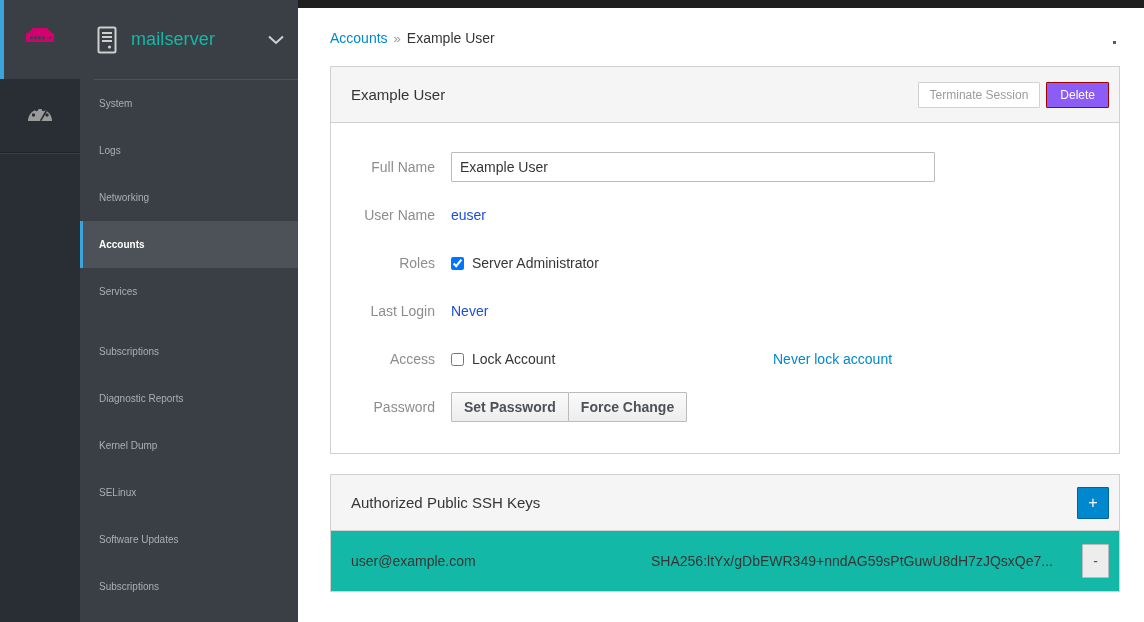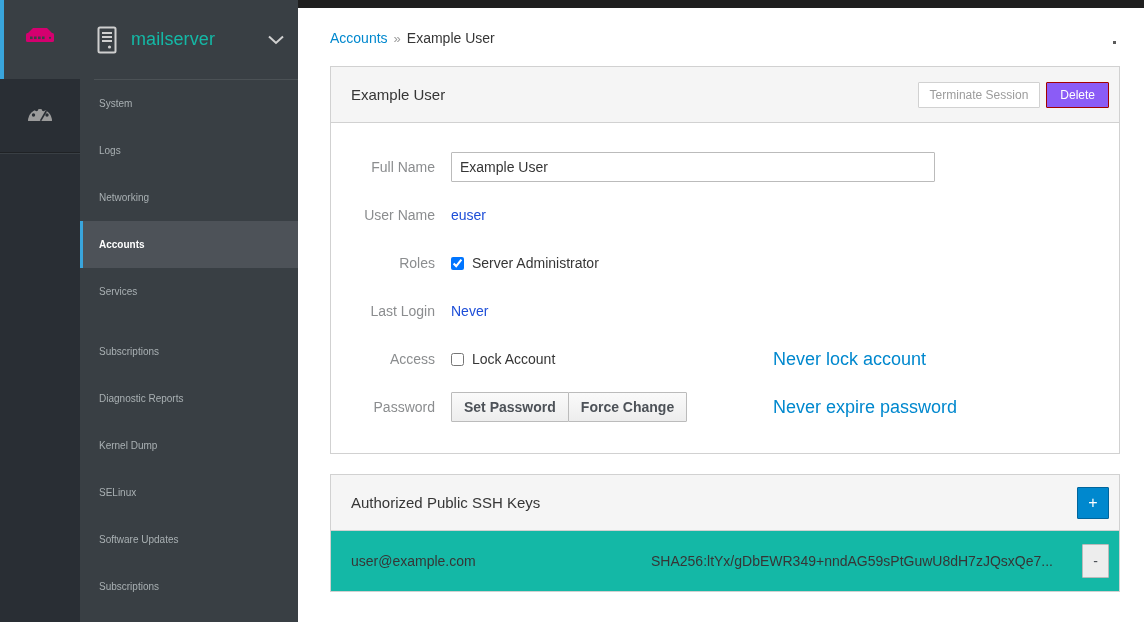--- a/index.html
+++ b/index.html
@@ -156,7 +156,7 @@
   .static-val { font-size: 14px; color: #1d4ed8; }
   .cb-label { font-size: 14px; color: #363636; display:flex; align-items:center; }
   .cb-label input { margin: 0 8px 0 0; }
-  .side-link { color: #0088ce; text-decoration: none; font-size: 18px; }
+  .side-link { color: #0088ce; text-decoration: none; font-size: 14px; }
   .right-col { width: 330px; flex: 0 0 330px; padding-left: 8px;}
 
   .ssh-row {

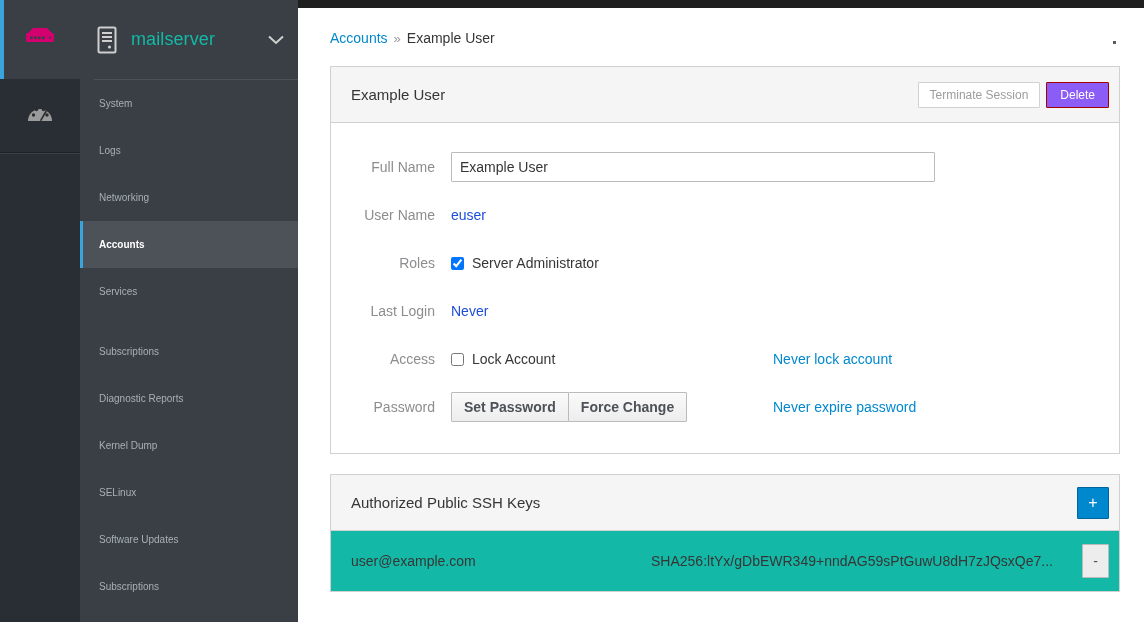--- a/index.html
+++ b/index.html
@@ -337,9 +337,6 @@
             <div class="form-control-wrap">
               <button class="btn btn-grey">Set Password</button>
               <button class="btn btn-grey" style="margin-left:-1px;">Force Change</button>
-              <span class="right-col" style="margin-left:auto;">
-                <a class="side-link" href="#">Never expire password</a>
-              </span>
             </div>
           </div>
 

